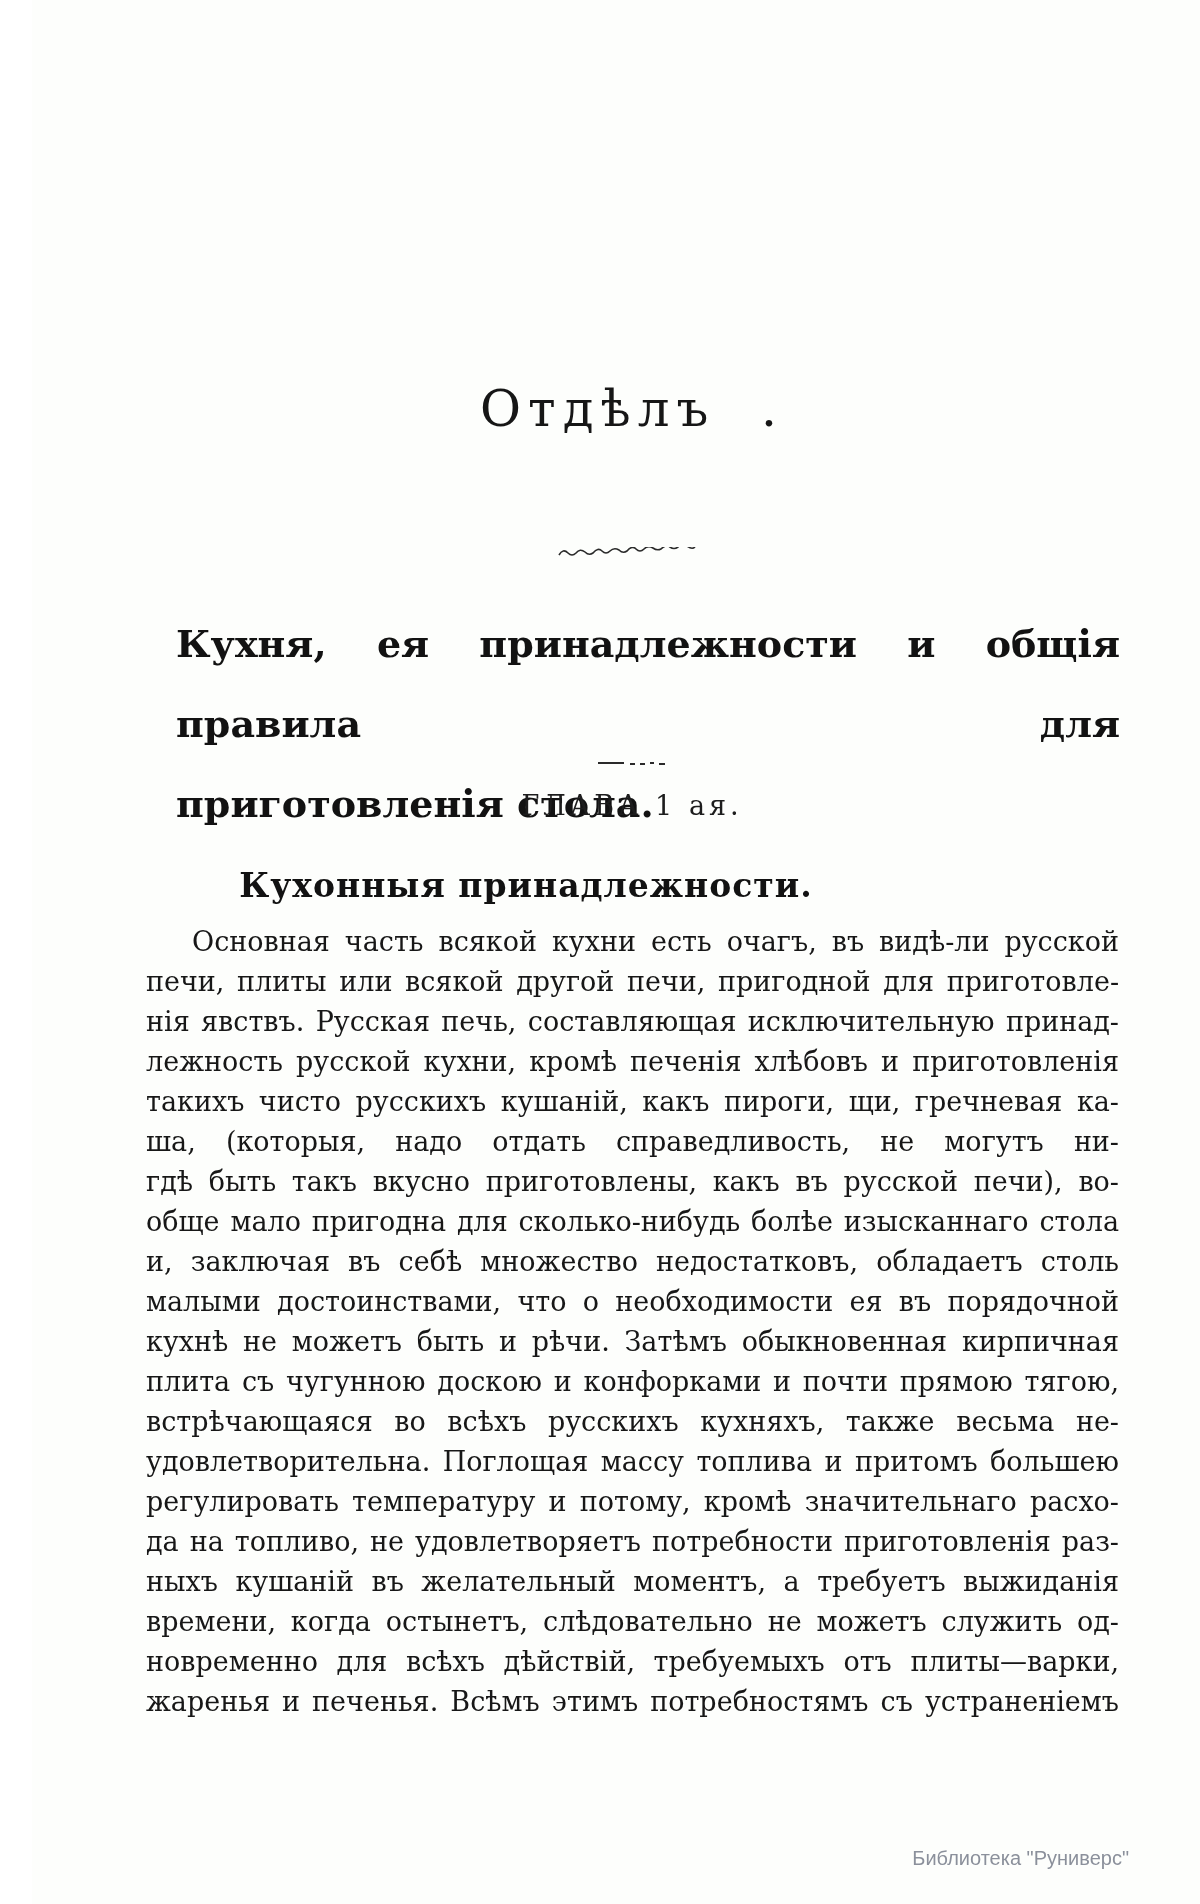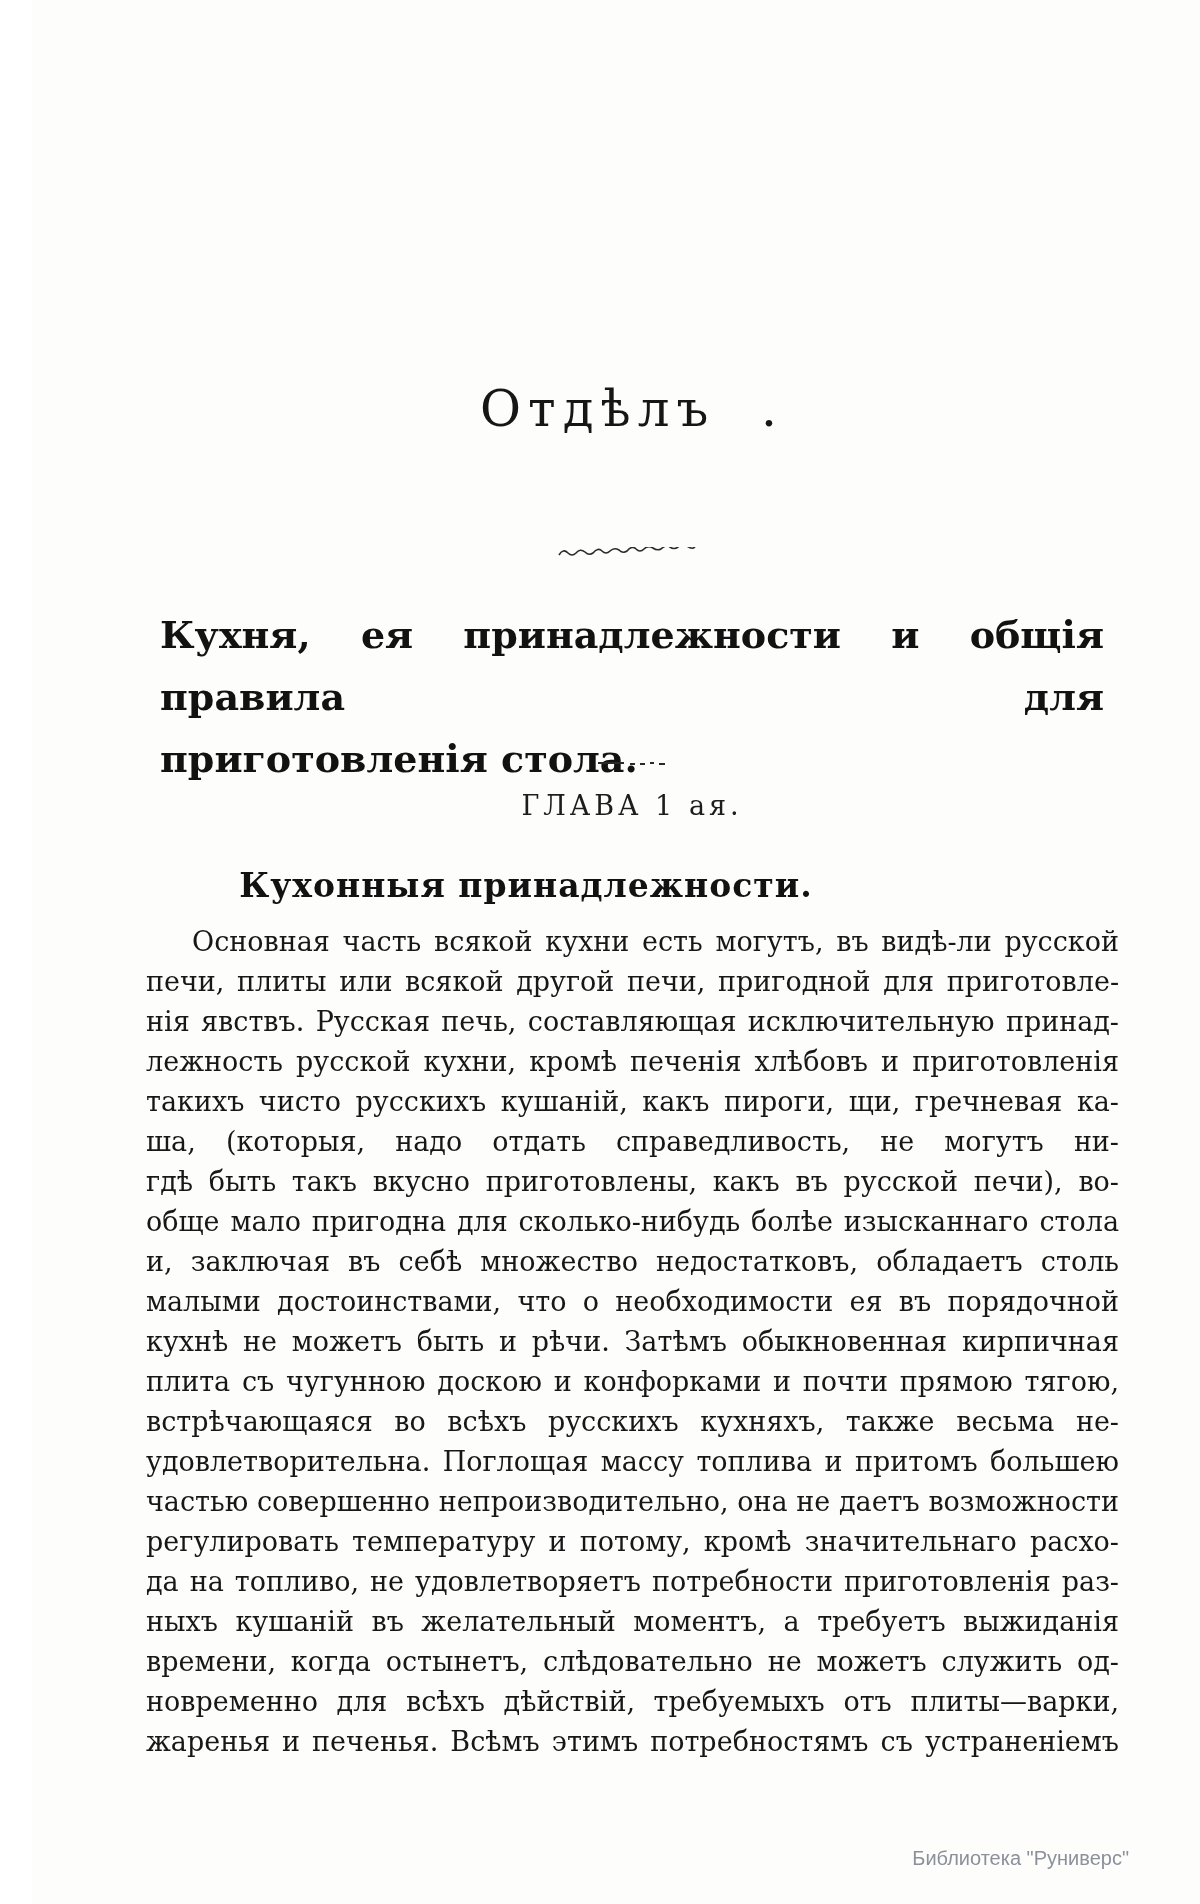--- a/index.html
+++ b/index.html
@@ -15,8 +15,8 @@
   }
   .ornament { position:absolute; top:546px; left:0; width:1200px; text-align:center; }
   .heading-block {
-    position:absolute; top:604px; left:128px; width:944px;
-    font-weight:bold; font-size:38px; line-height:62px; color:#121212;
+    position:absolute; top:604px; left:144px; width:944px;
+    font-weight:bold; font-size:38px; line-height:80px; color:#121212;
   }
   .heading-line1 { text-align:justify; text-align-last:justify; }
   .heading-line2 { text-align:left; }

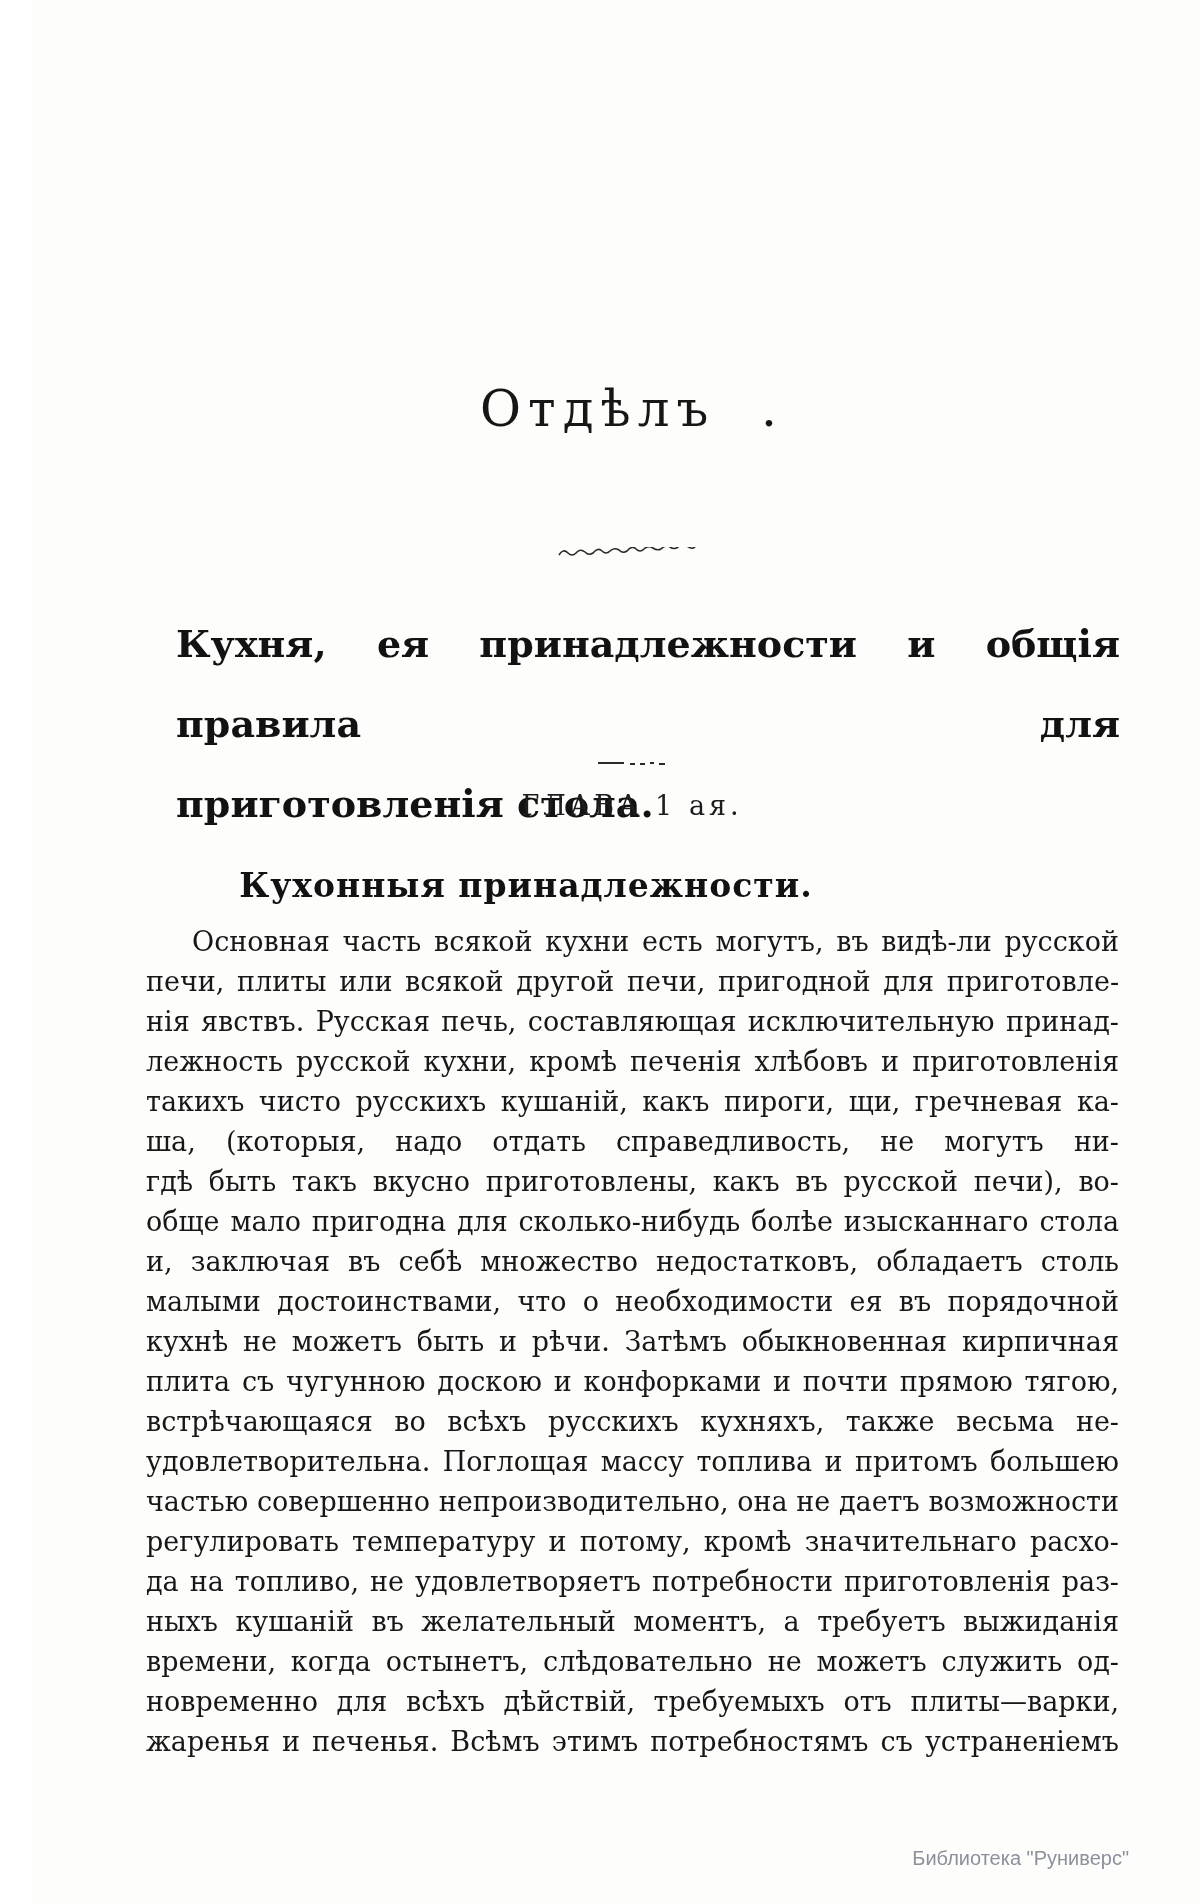--- a/index.html
+++ b/index.html
@@ -70,7 +70,7 @@
   <div class="subsection-heading">Кухонныя принадлежности.</div>
 
   <div class="body-paragraph">
-      <div class="body-line">Основная часть всякой кухни есть могутъ, въ видѣ-ли русской</div>
+      <div class="body-line">Основная часть всякой кухни есть очагъ, въ видѣ-ли русской</div>
       <div class="body-line">печи, плиты или всякой другой печи, пригодной для приготовле-</div>
       <div class="body-line">нія явствъ. Русская печь, составляющая исключительную принад-</div>
       <div class="body-line">лежность русской кухни, кромѣ печенія хлѣбовъ и приготовленія</div>

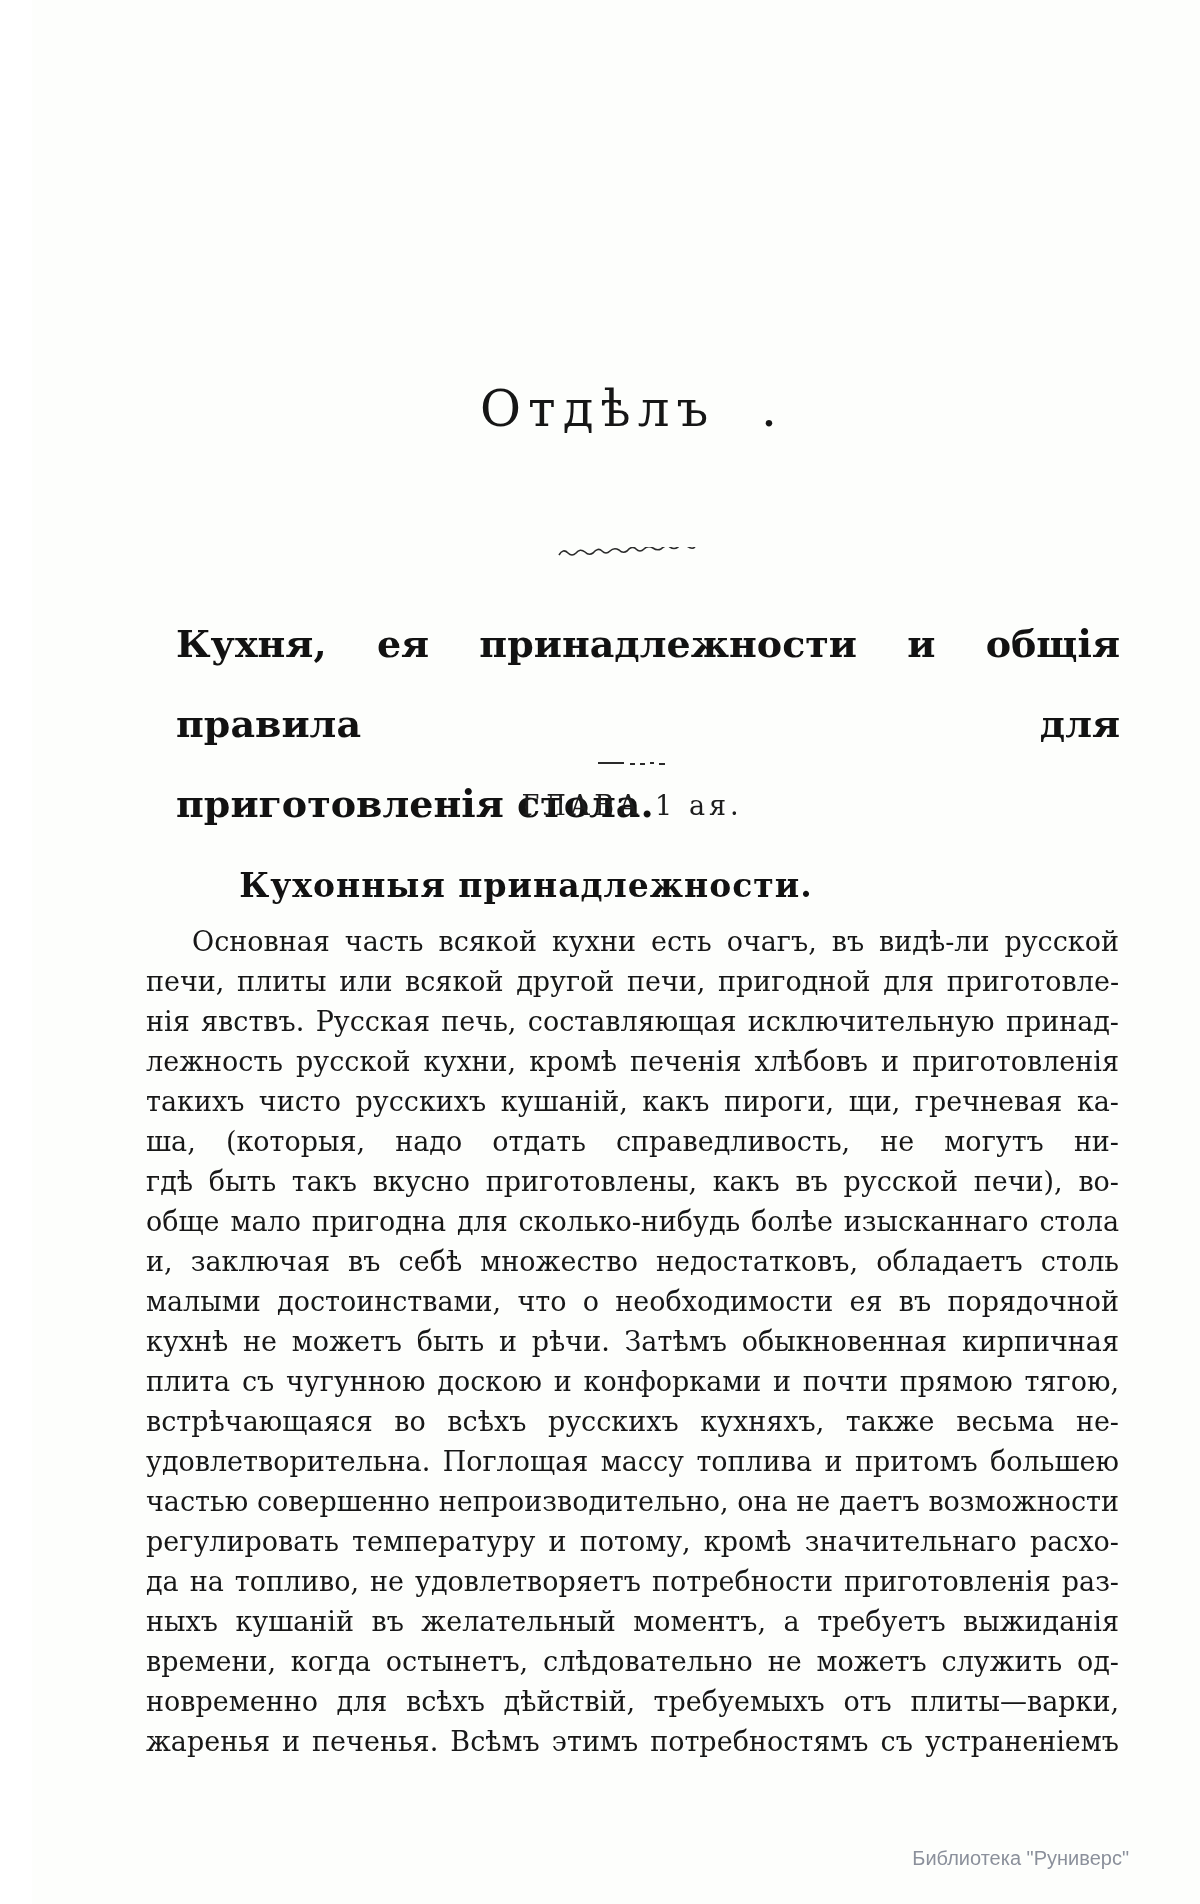--- a/index.html
+++ b/index.html
@@ -84,7 +84,6 @@
       <div class="body-line">плита съ чугунною доскою и конфорками и почти прямою тягою,</div>
       <div class="body-line">встрѣчающаяся во всѣхъ русскихъ кухняхъ, также весьма не-</div>
       <div class="body-line">удовлетворительна. Поглощая массу топлива и притомъ большею</div>
-      <div class="body-line">частью совершенно непроизводительно, она не даетъ возможности</div>
       <div class="body-line">регулировать температуру и потому, кромѣ значительнаго расхо-</div>
       <div class="body-line">да на топливо, не удовлетворяетъ потребности приготовленія раз-</div>
       <div class="body-line">ныхъ кушаній въ желательный моментъ, а требуетъ выжиданія</div>

